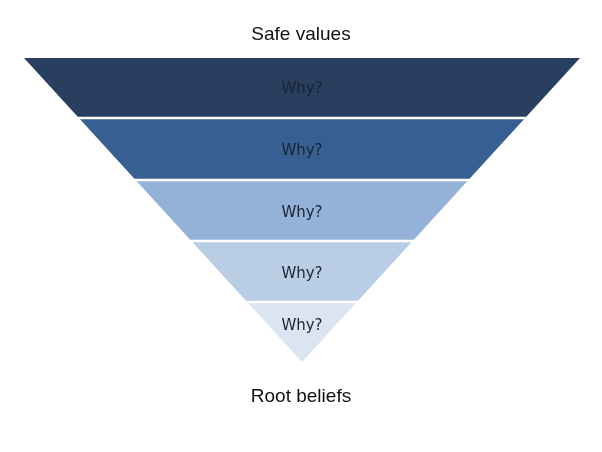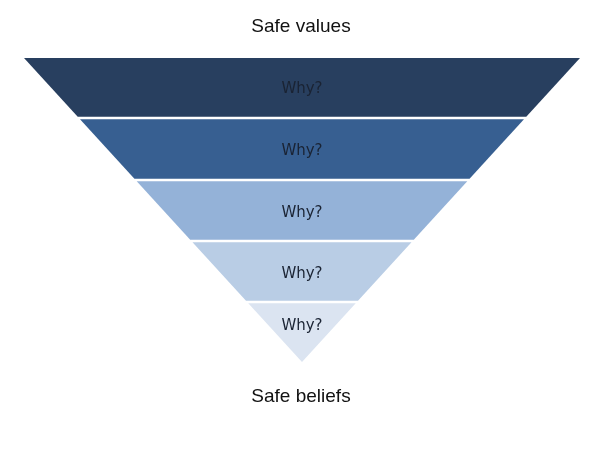--- a/index.html
+++ b/index.html
@@ -8,7 +8,7 @@
       position: absolute; left: 0; width: 602px; text-align: center;
       font-family: "Liberation Sans", sans-serif; font-size: 19px; color: #111111;
     }
-    #top-label { top: 15px; text-align: center; }
+    #top-label { top: 23px; text-align: center; }
     #bottom-label { top: 385px; }
     svg { position: absolute; left: 0; top: 0; }
     .layer-text {

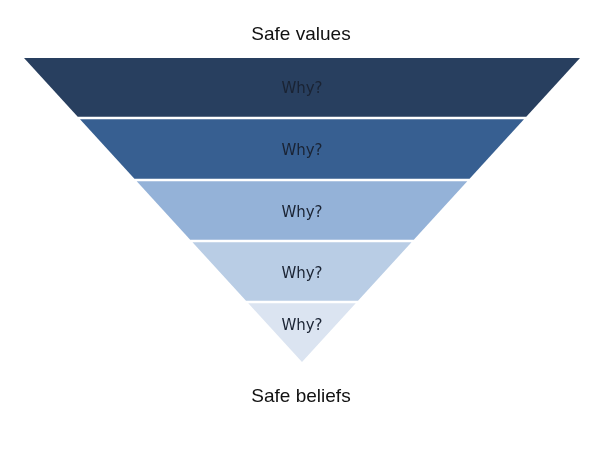--- a/index.html
+++ b/index.html
@@ -43,6 +43,6 @@
     </g>
   </svg>
 
-<div id="bottom-label" class="label">Safe beliefs</div>
+<div id="bottom-label" class="label">Root beliefs</div>
 
 </body></html>

